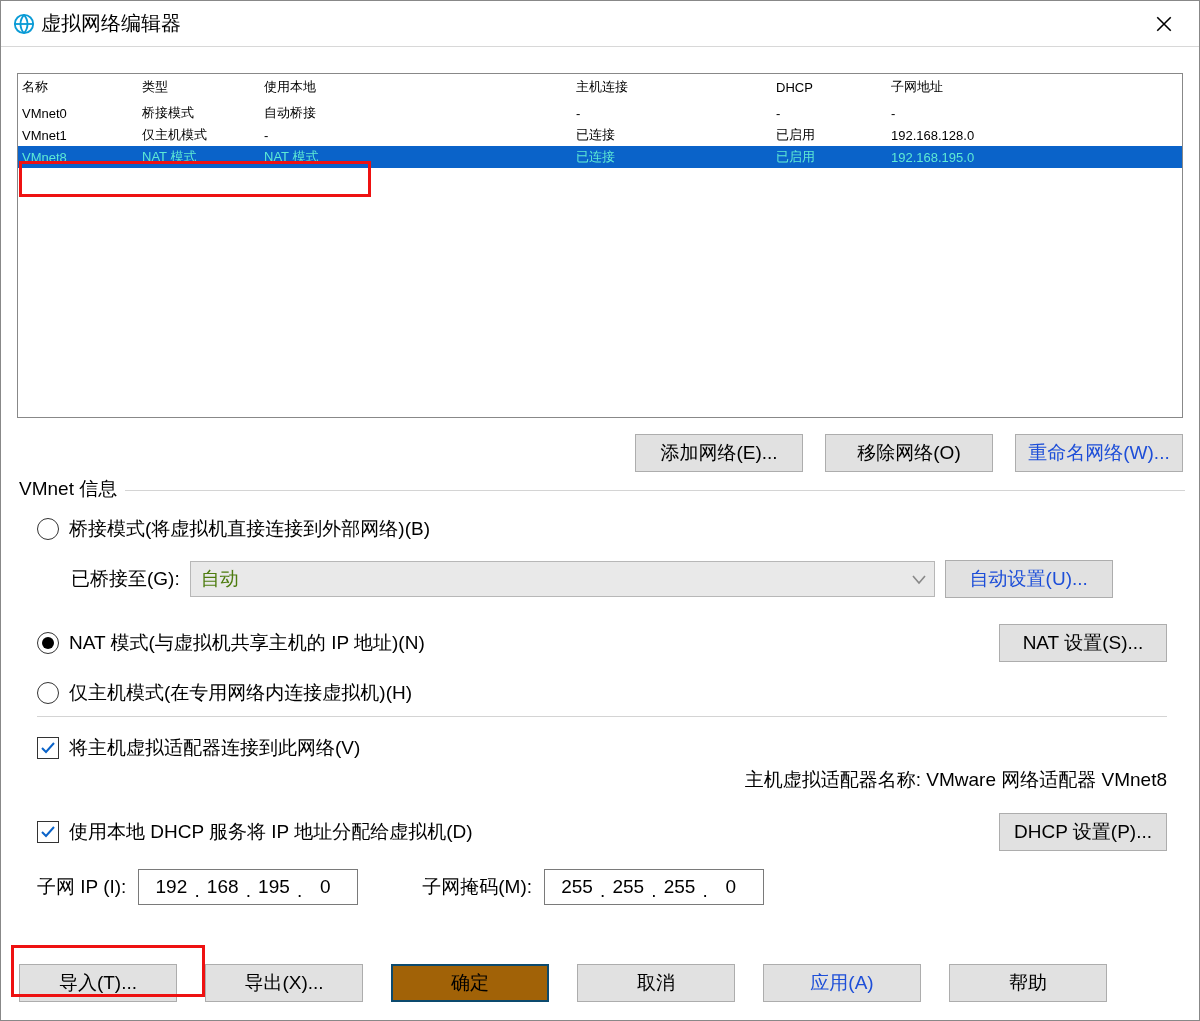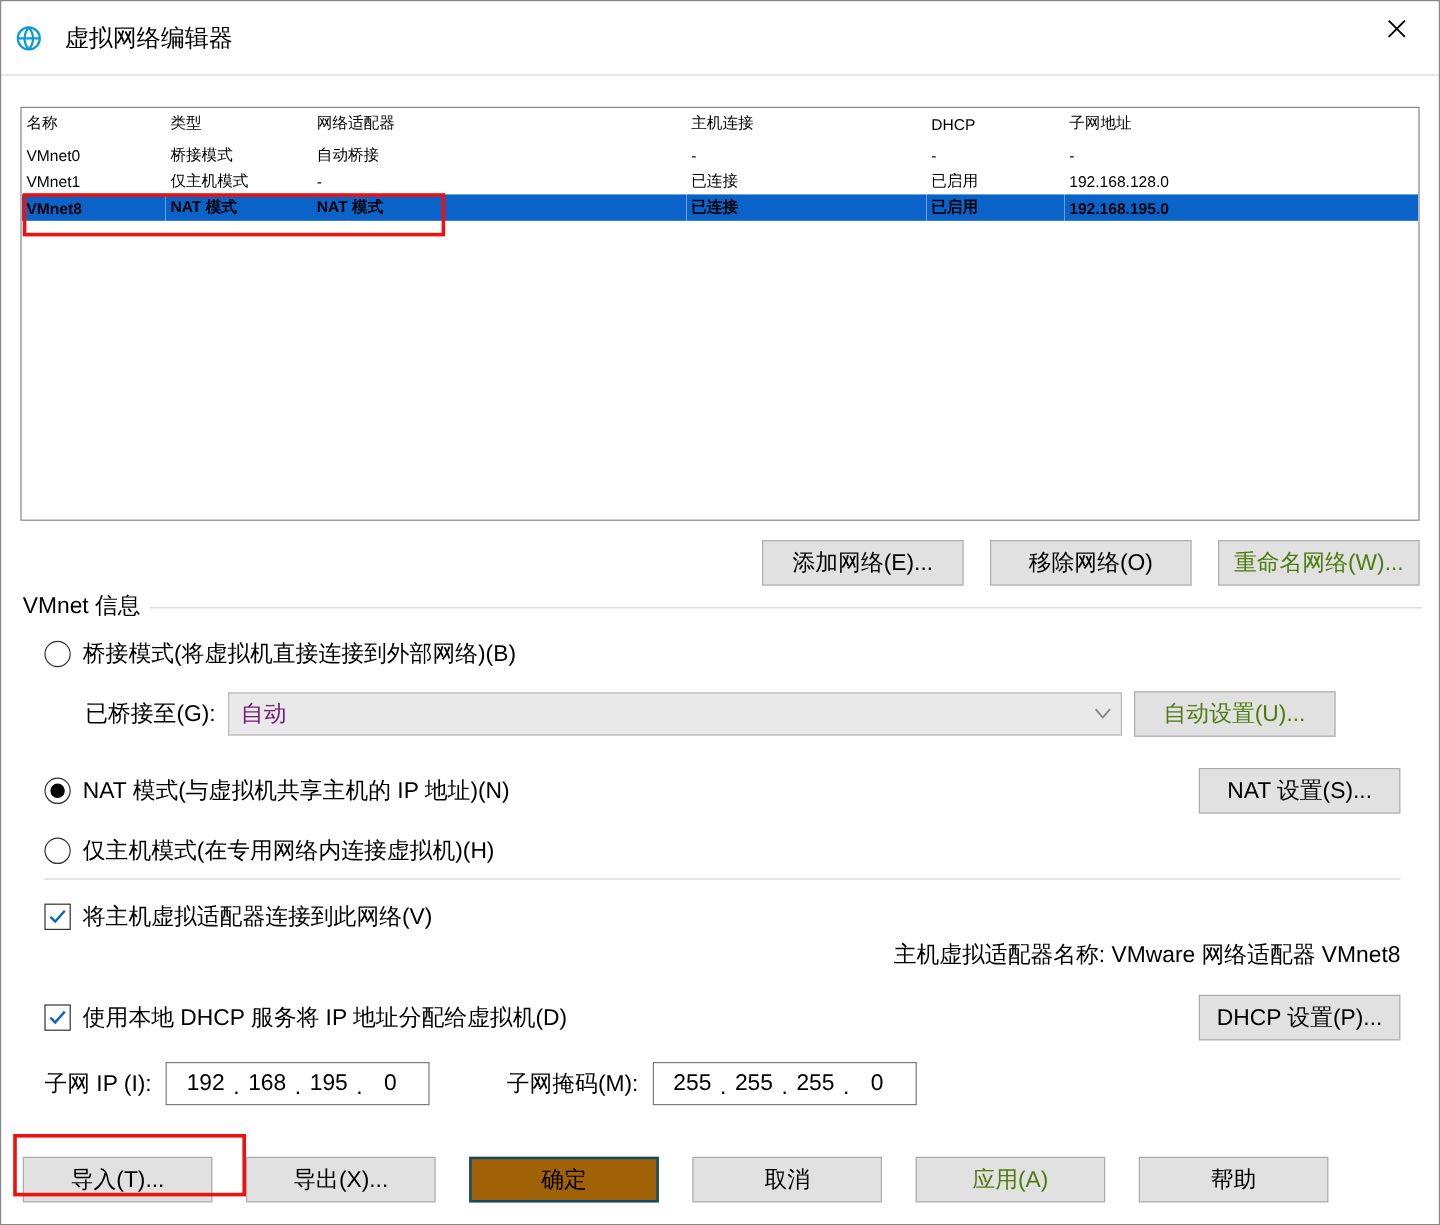--- a/index.html
+++ b/index.html
@@ -22,12 +22,11 @@
     position: relative;
   }
   .titlebar {
-    height: 62px;
+    height: 46px;
     display: flex; align-items: center;
     padding: 0 8px 0 12px;
     border-bottom: 1px solid #d8d8d8;
     position: relative;
-    gap: 13px;
   }
   .titlebar .title-text { margin-left: 6px; font-size: 20px; }
   .titlebar .app-icon {

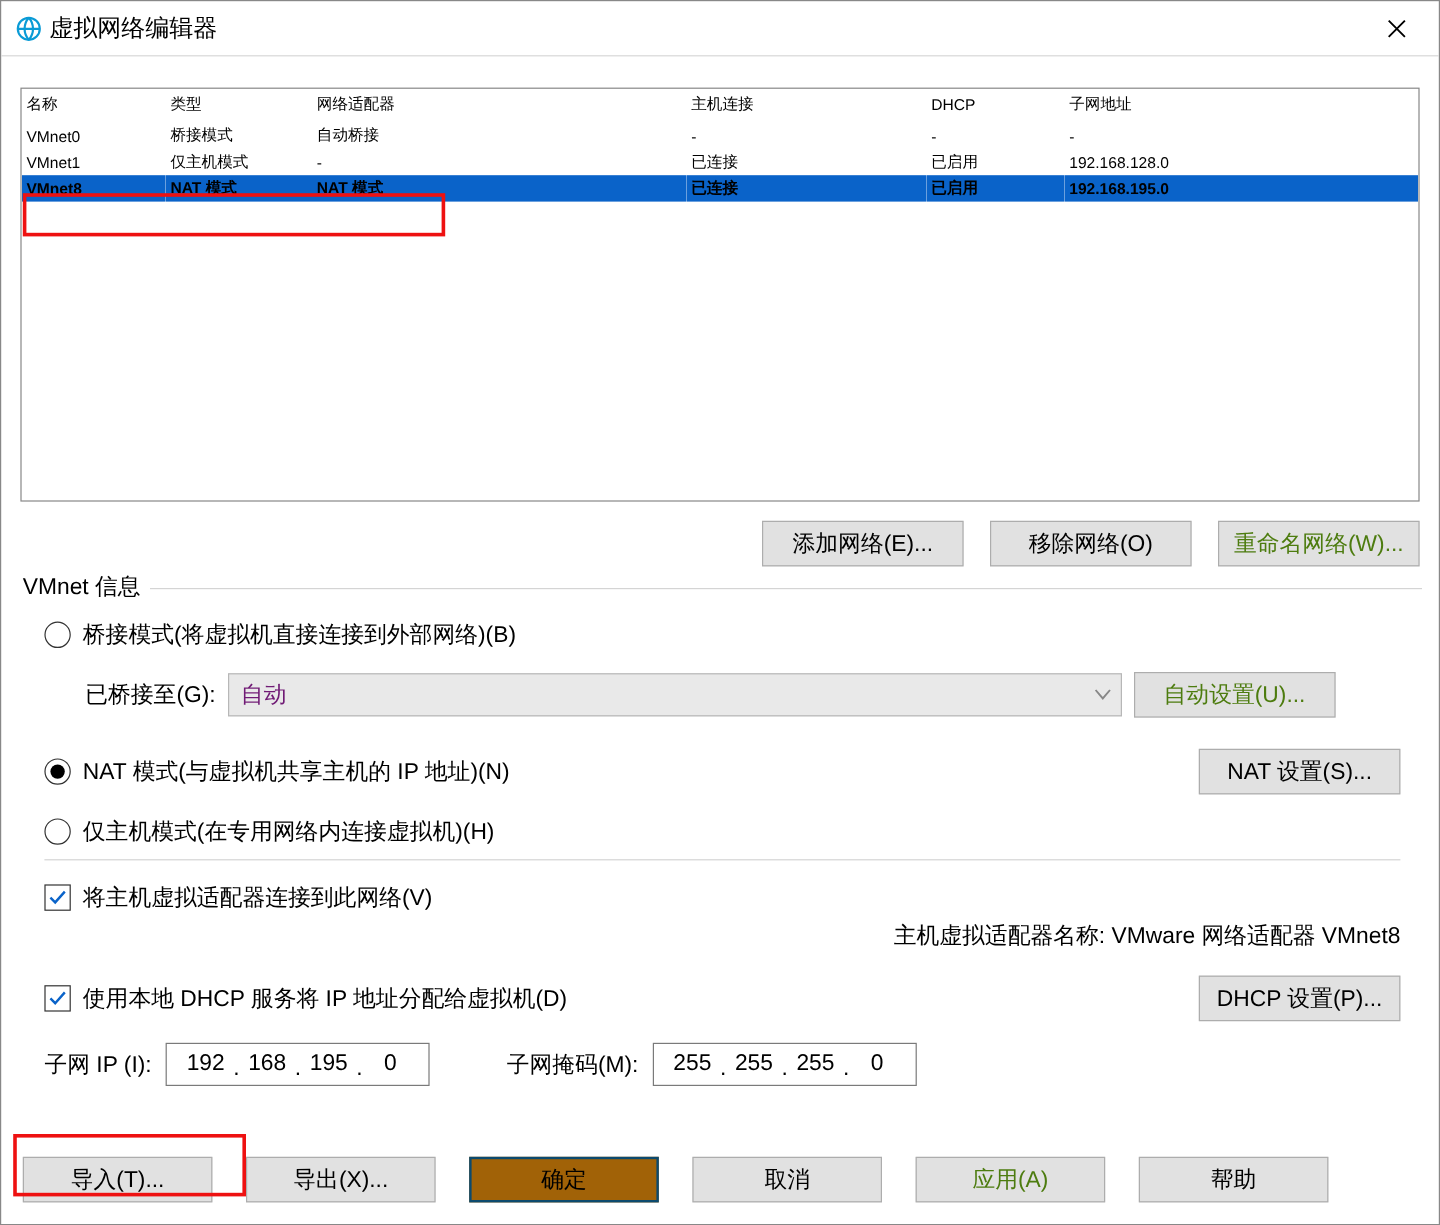--- a/index.html
+++ b/index.html
@@ -254,7 +254,7 @@
           <tr>
             <th>名称</th>
             <th>类型</th>
-            <th>网络适配器</th>
+            <th>使用本地</th>
             <th>主机连接</th>
             <th>DHCP</th>
             <th>子网地址</th>

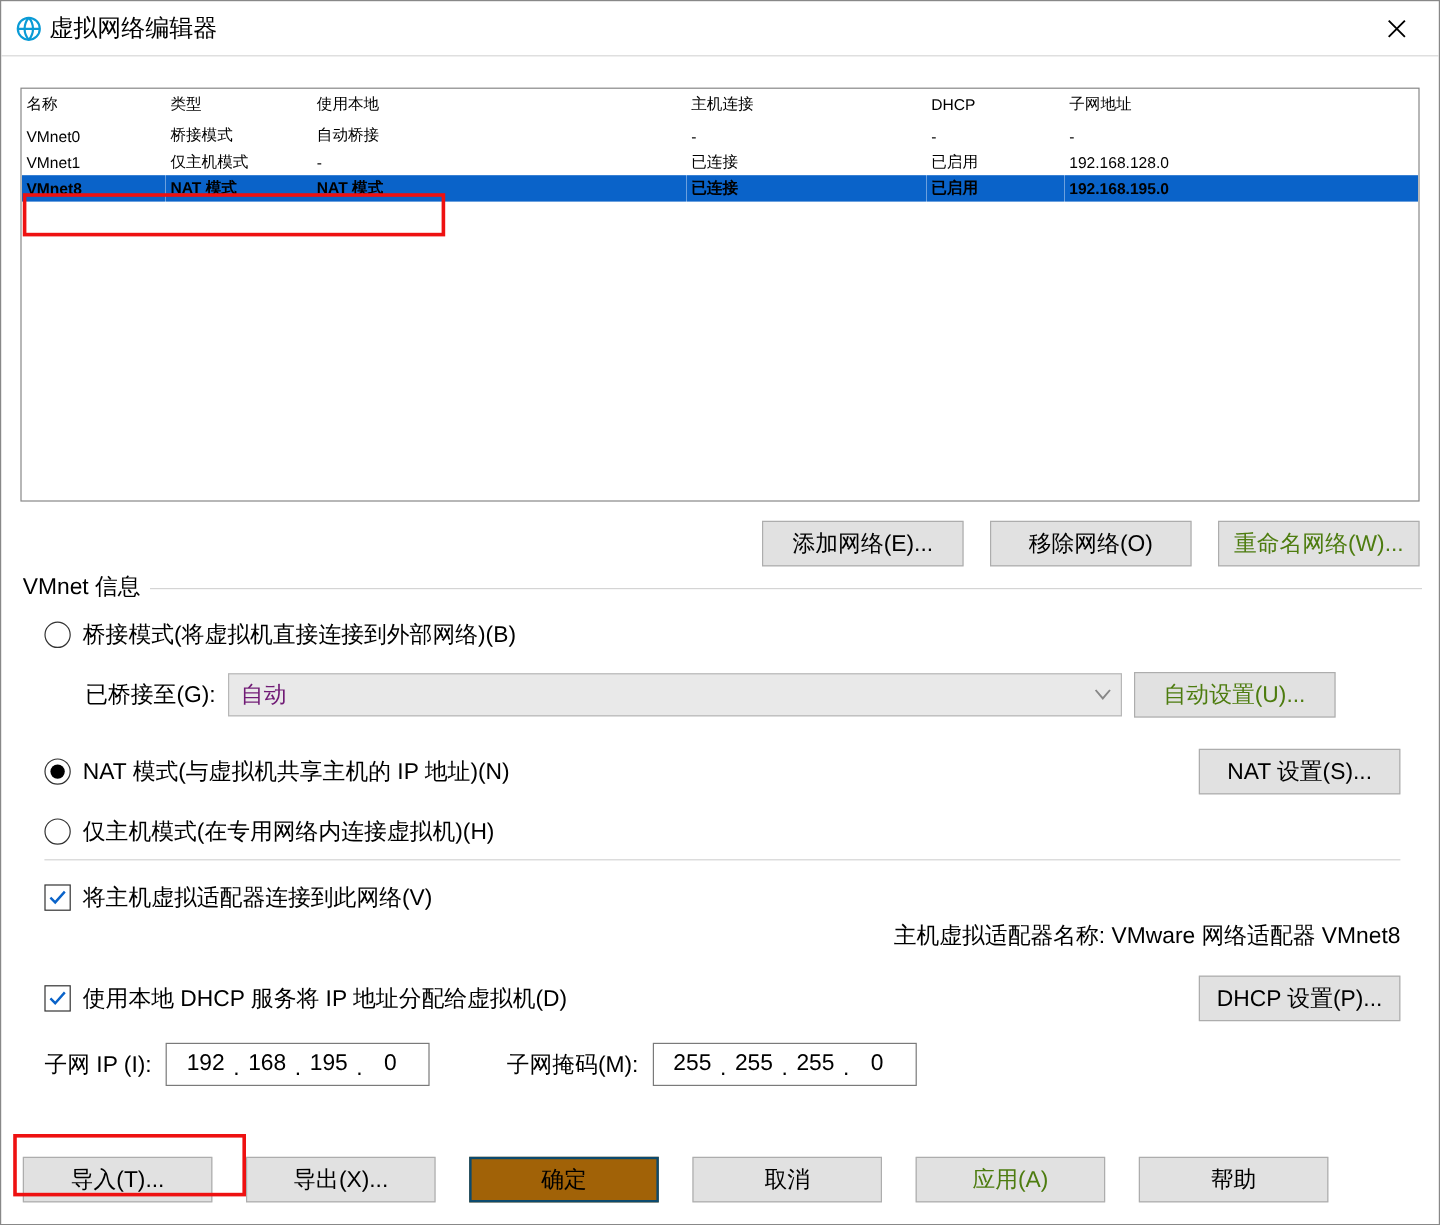--- a/index.html
+++ b/index.html
@@ -79,8 +79,7 @@
   }
   .net-table tr.selected td {
     background: #0a63c9;
-    color: #000000;
-    font-weight: bold;
+    color: #5eead4;
   }
   
   col.c-name { width: 120px; }

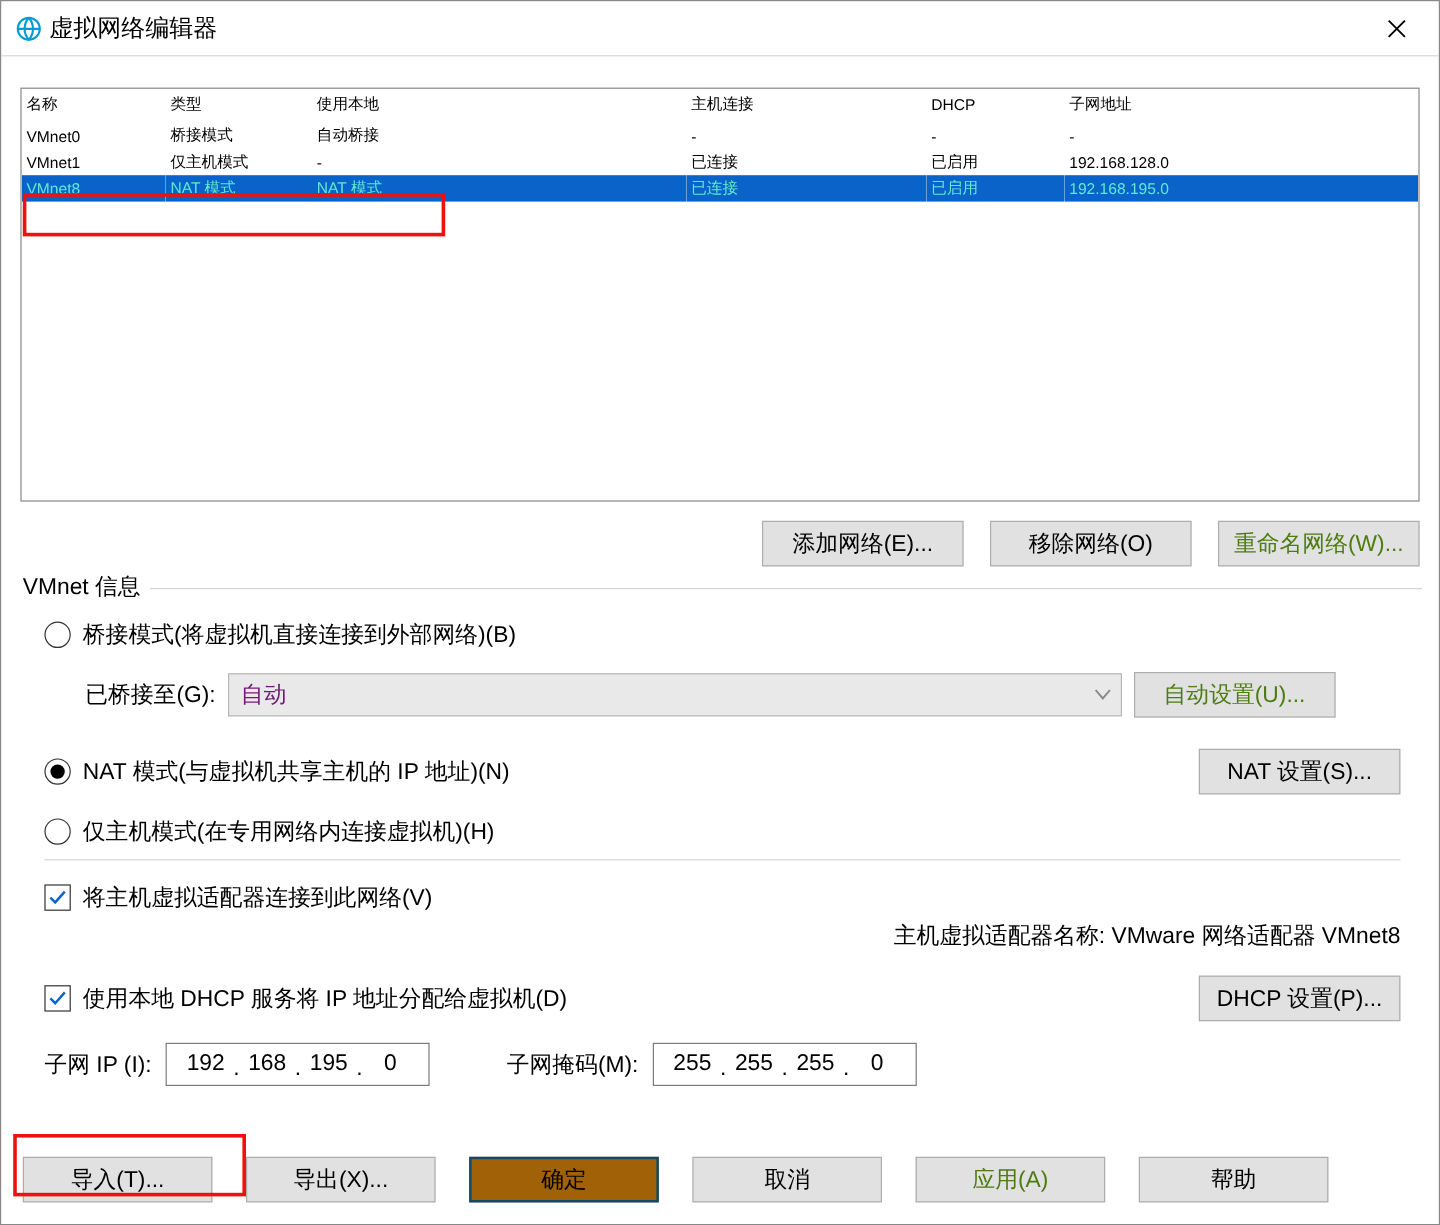--- a/index.html
+++ b/index.html
@@ -117,7 +117,7 @@
     white-space: nowrap;
     cursor: default;
   }
-  .btn.disabled { color: #4d7c0f; }
+  .btn.disabled { color: #1d4ed8; }
   .btn.primary { border: 2px solid #0c4a6e; background:#a16207; }
 
   

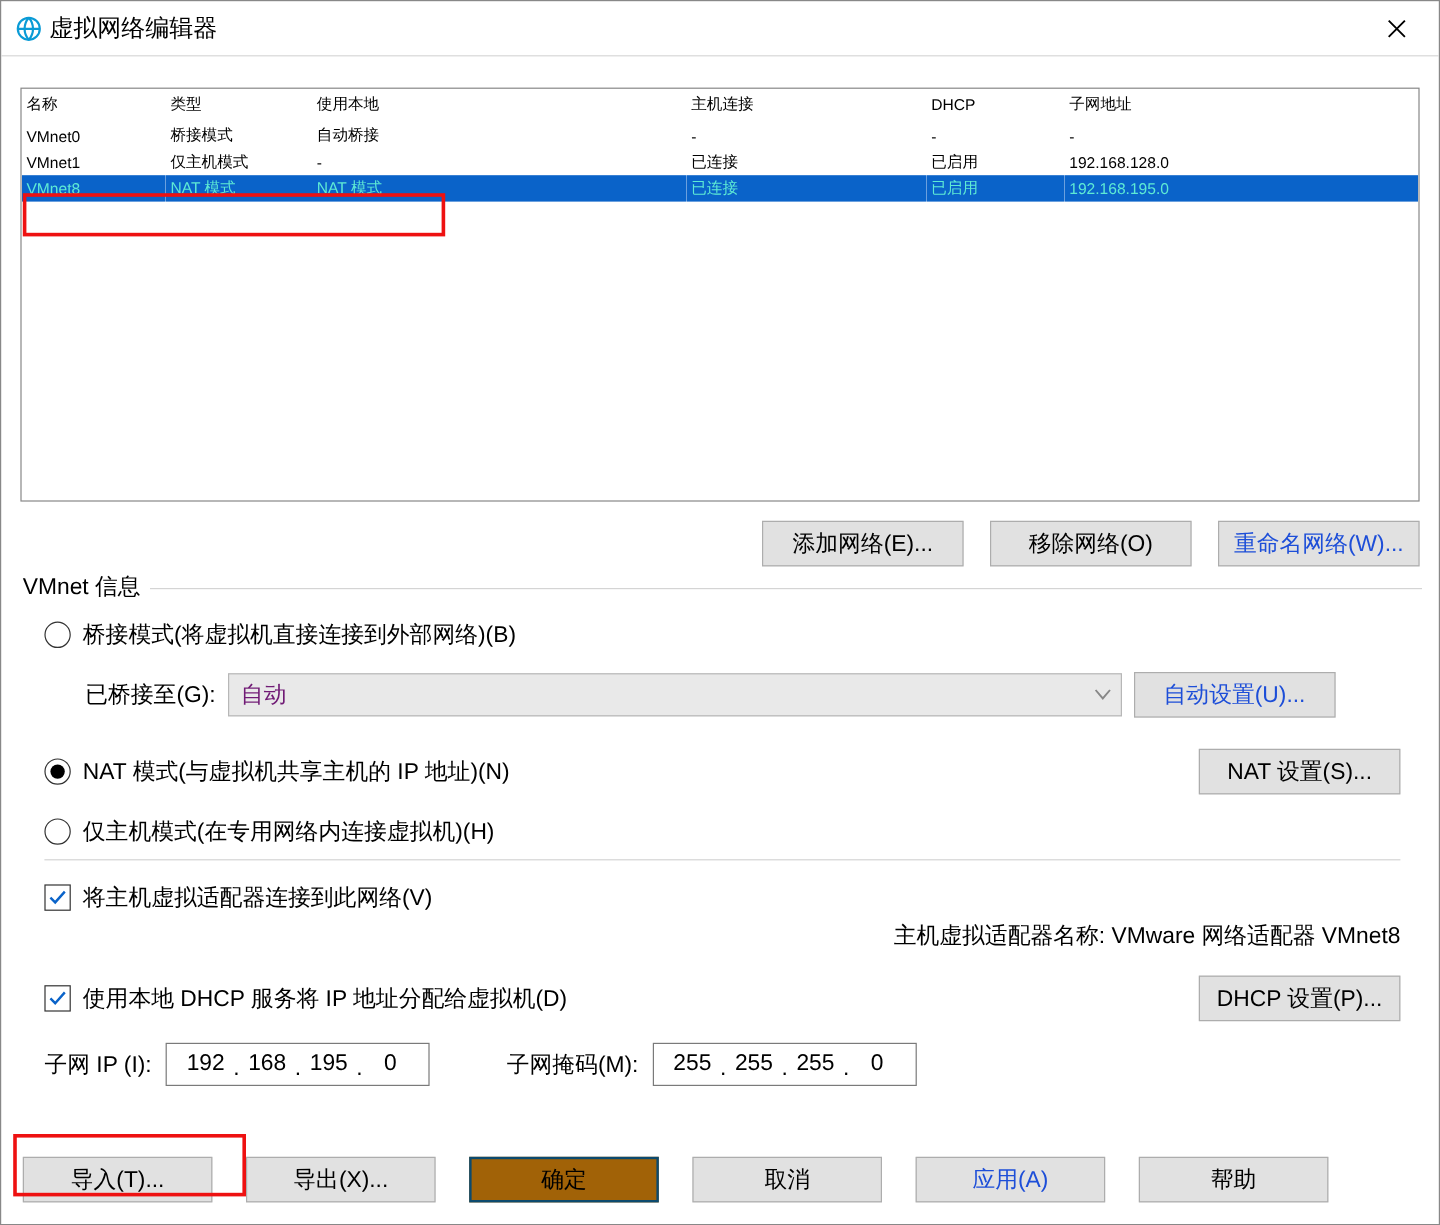--- a/index.html
+++ b/index.html
@@ -175,7 +175,7 @@
     border:1px solid #b7b7b7;
     display:flex; align-items:center;
     padding: 0 34px 0 10px;
-    color:#701a75;
+    color:#4d7c0f;
     position:relative;
     max-width: 745px;
   }

